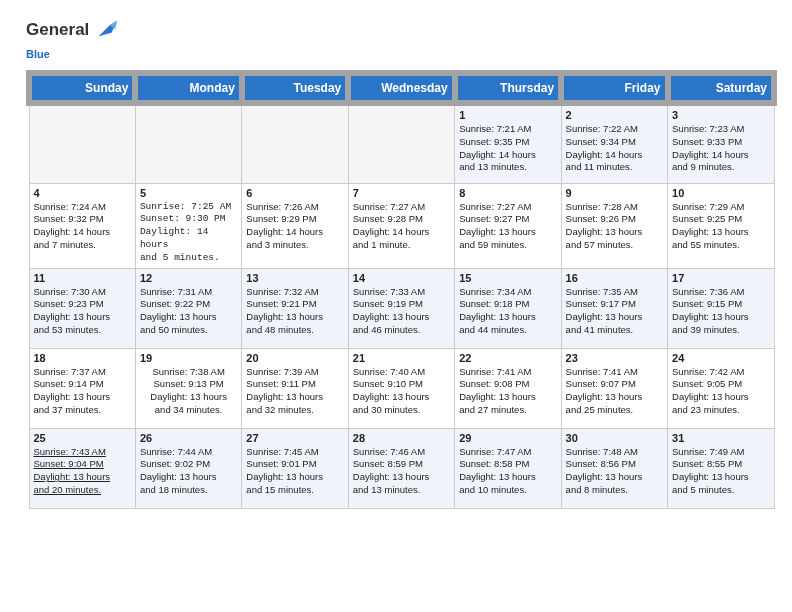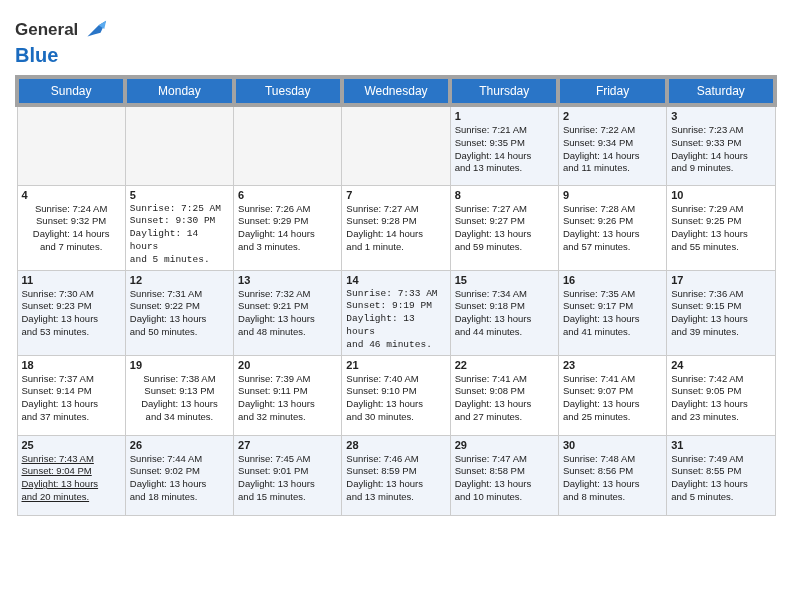--- a/index.html
+++ b/index.html
@@ -12,7 +12,7 @@
     }
     .container {
       width: 792px;
-      padding: 10px 15px 10px 15px;
+      padding: 10px 15px 10px 26px;
     }
     .header-area {
       display: flex;

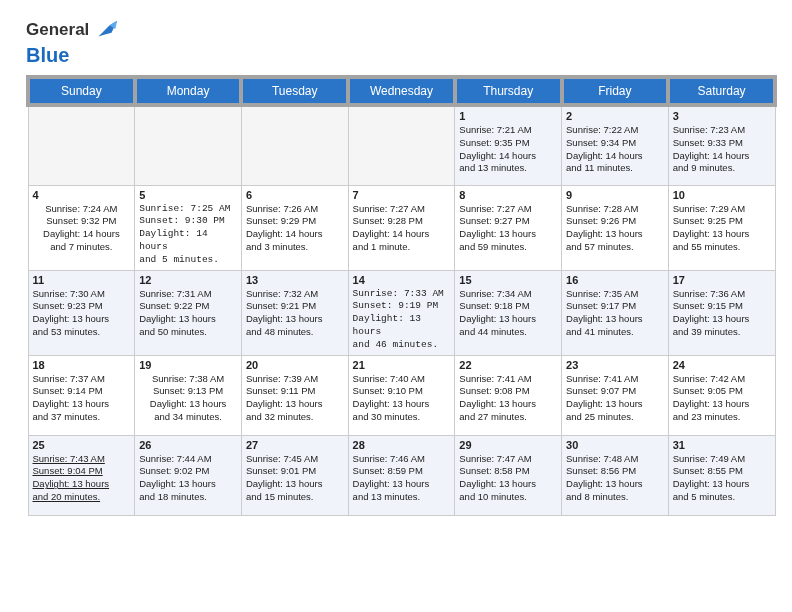--- a/index.html
+++ b/index.html
@@ -99,7 +99,7 @@
             <polygon points="20,10 28,5 26,14" fill="#5aabf0"></polygon>
           </svg>
         </div>
-        <span class="logo-blue" style="font-size:20px;font-weight:bold;">Blue</span>
+        <span class="logo-blue" style="font-size:11px;font-weight:bold;">Blue</span>
       </div>
     </div>
     <div class="title-area">

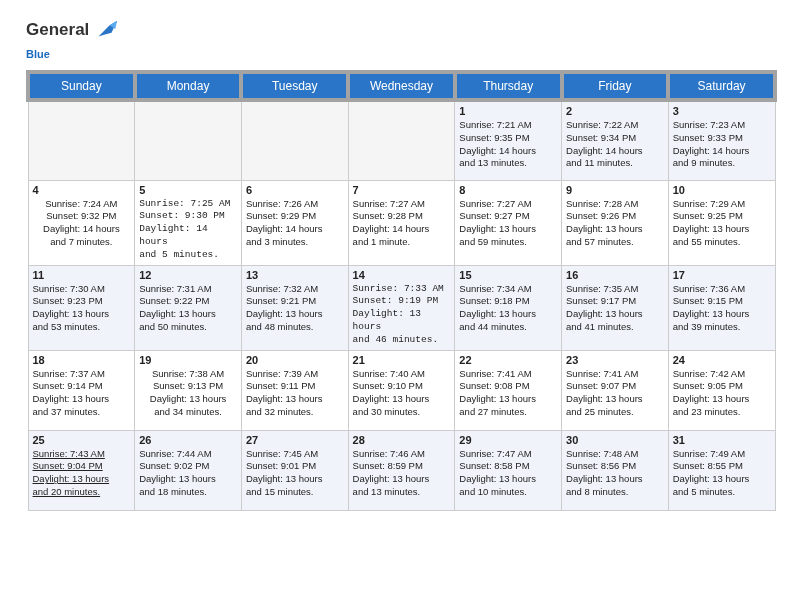--- a/index.html
+++ b/index.html
@@ -54,10 +54,10 @@
       background-color: #2a75c7;
       color: #fff;
       font-size: 12px;
-      font-weight: normal;
+      font-weight: bold;
       padding: 5px 4px;
-      text-align: center;
-      border: 4px solid #a3a3a3;
+      text-align: right;
+      border: 6px solid #a3a3a3;
     }
     td {
       border: 1px solid #ccc;

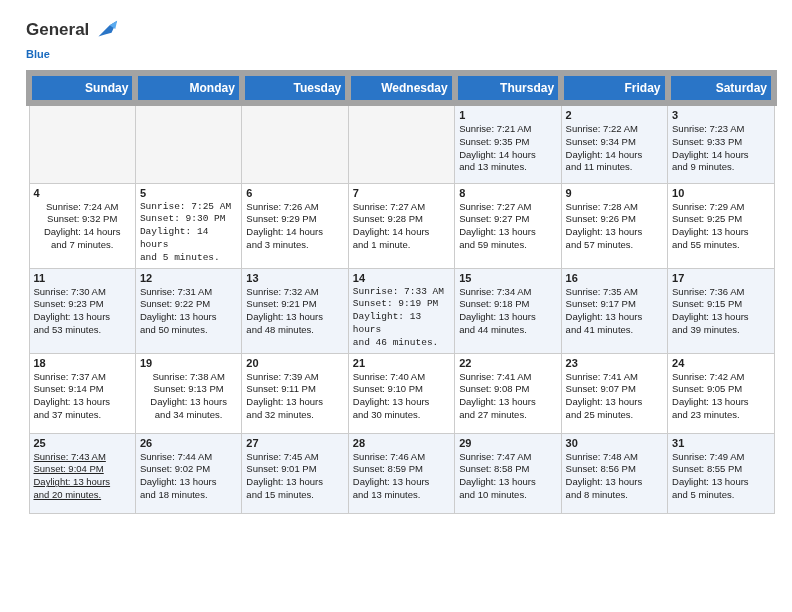--- a/index.html
+++ b/index.html
@@ -151,7 +151,7 @@
         <tr>
           <td>
             <span class="day-number">4</span>
-            <div class="day-info" style="white-space: pre-line; text-align: center;">Sunrise: 7:24 AM
+            <div class="day-info" style="white-space: pre-line;">Sunrise: 7:24 AM
 Sunset: 9:32 PM
 Daylight: 14 hours
 and 7 minutes.</div>

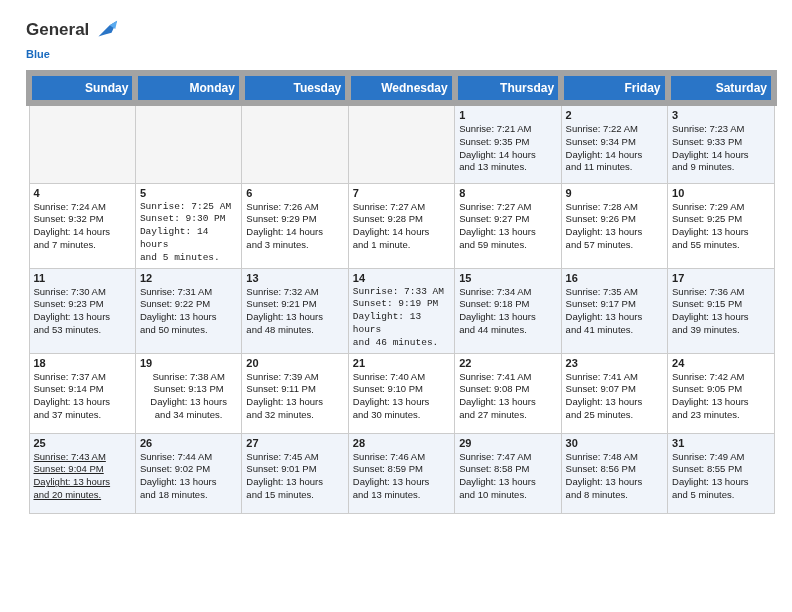--- a/index.html
+++ b/index.html
@@ -223,7 +223,7 @@
           </td>
           <td class="shaded">
             <span class="day-number">14</span>
-            <div class="day-info" style="white-space: pre-line; font-family: Liberation Mono, monospace;">Sunrise: 7:33 AM
+            <div class="day-info" style="white-space: pre-line;">Sunrise: 7:33 AM
 Sunset: 9:19 PM
 Daylight: 13 hours
 and 46 minutes.</div>

